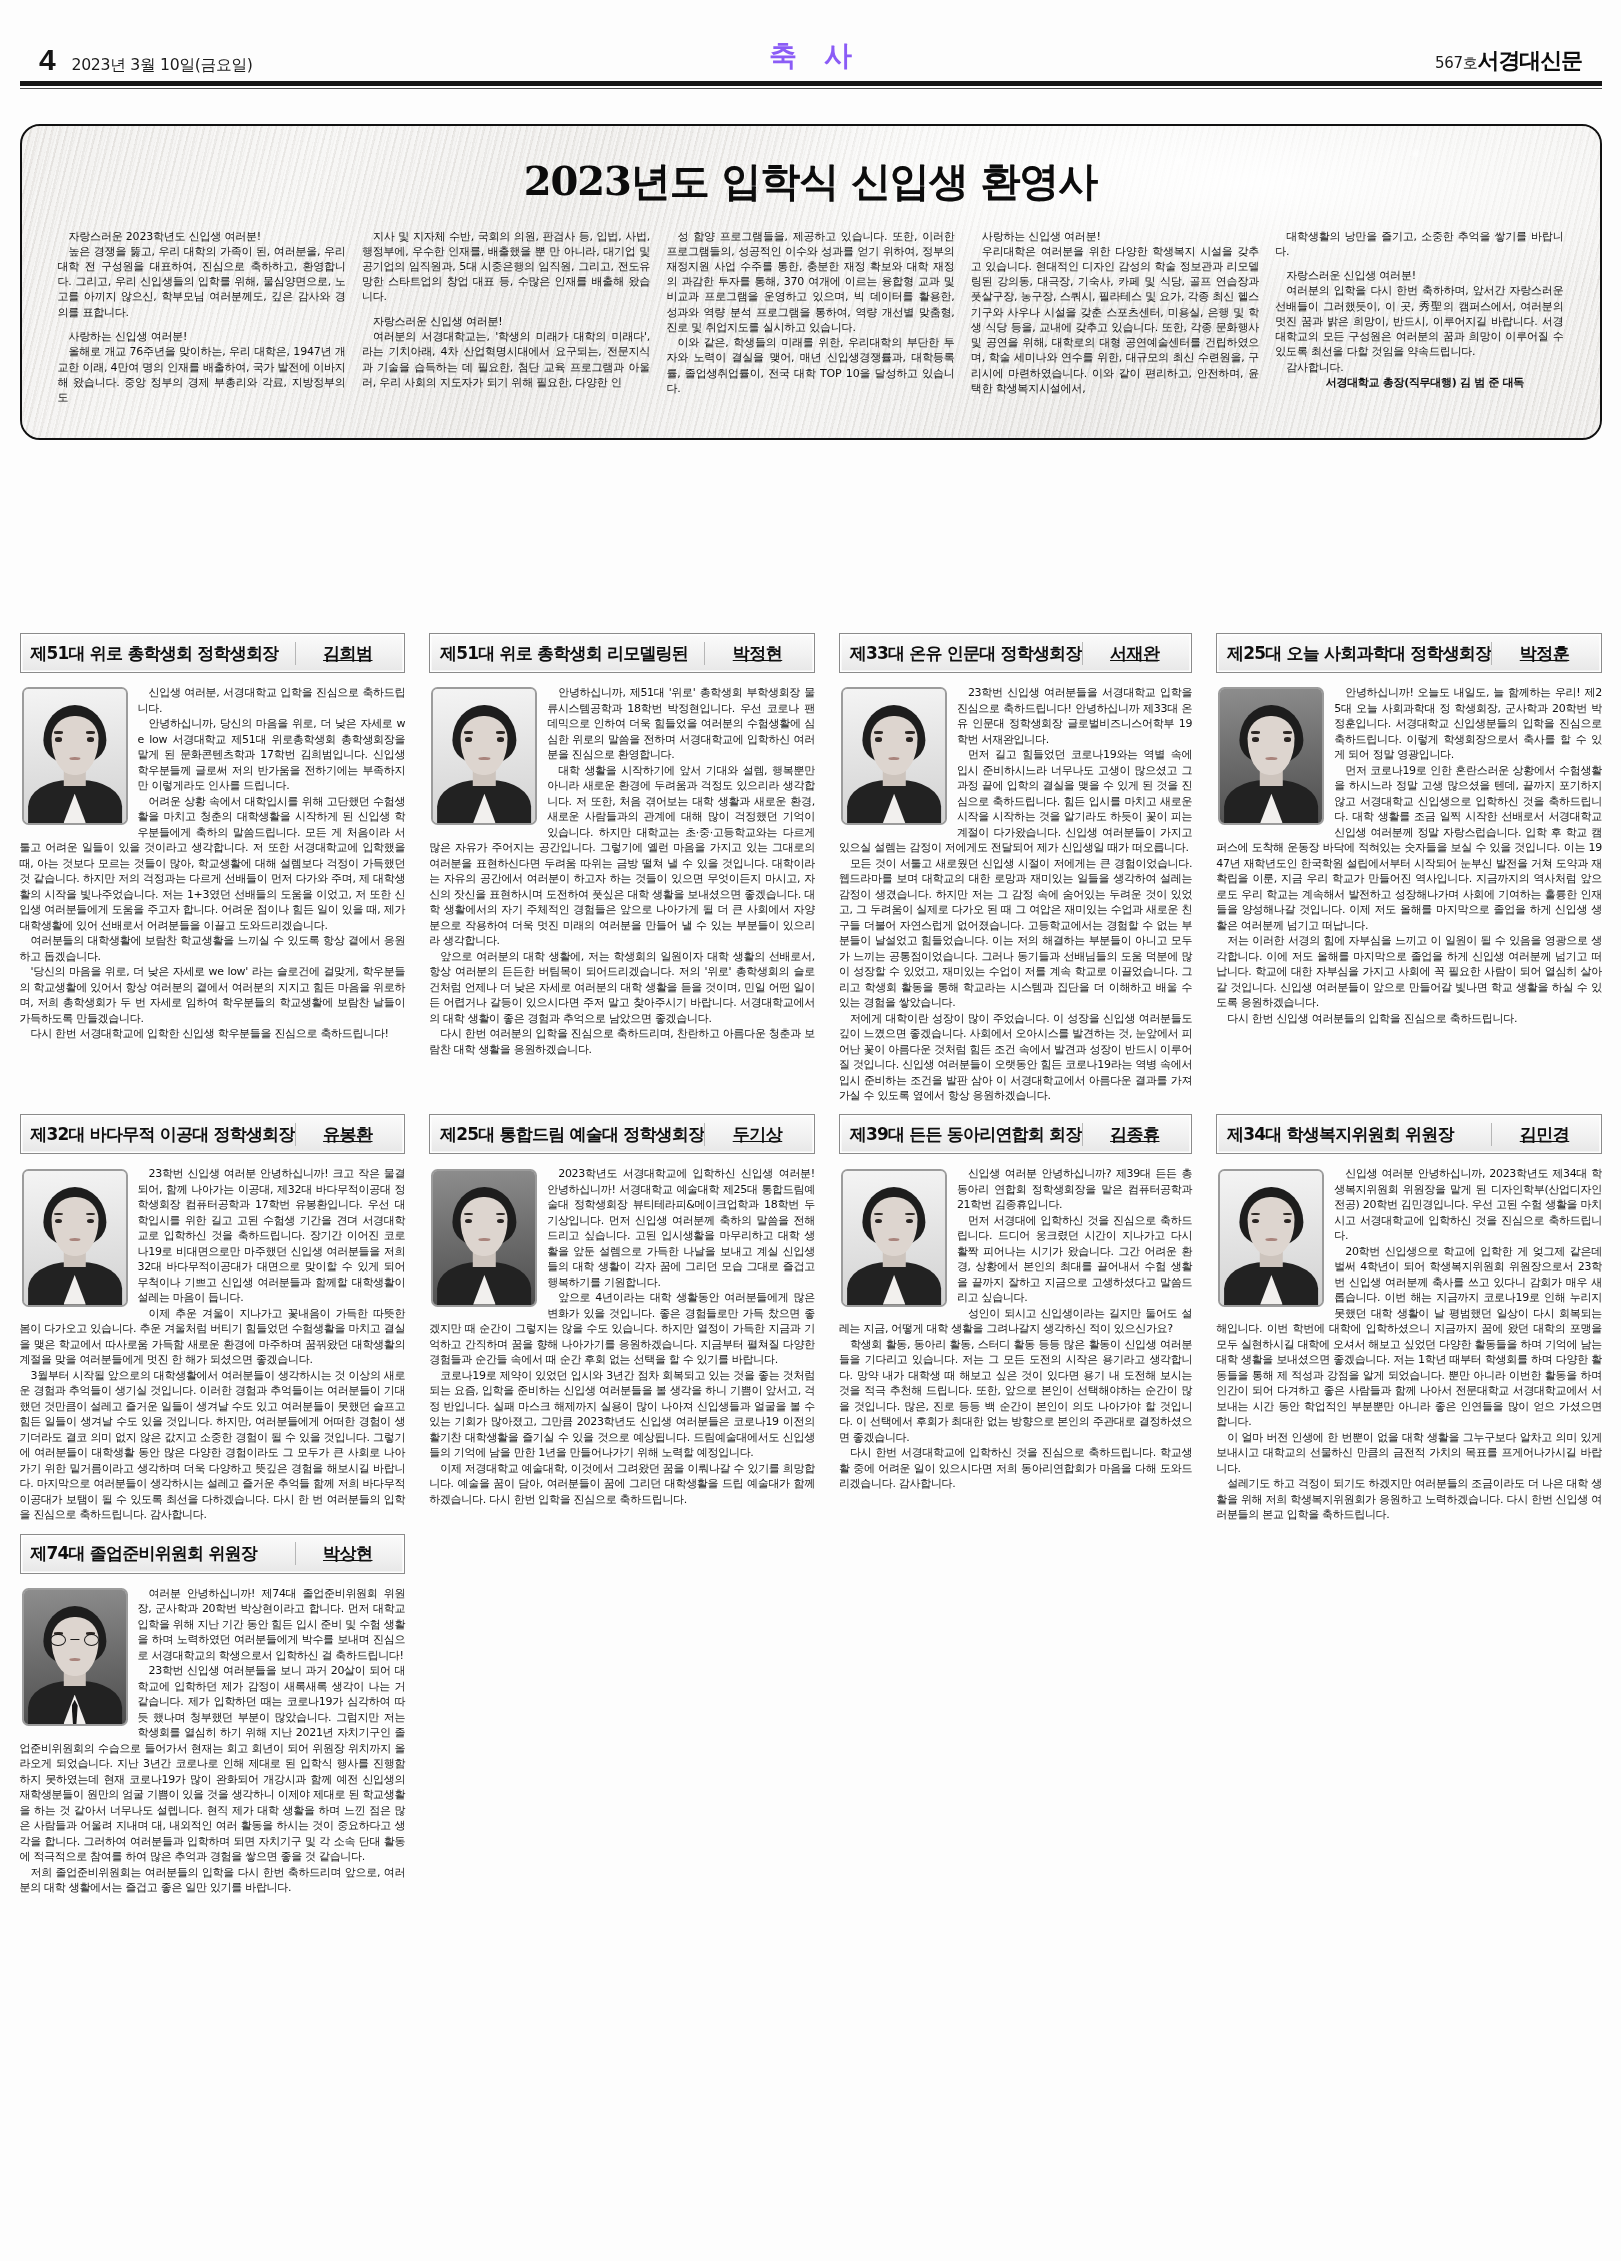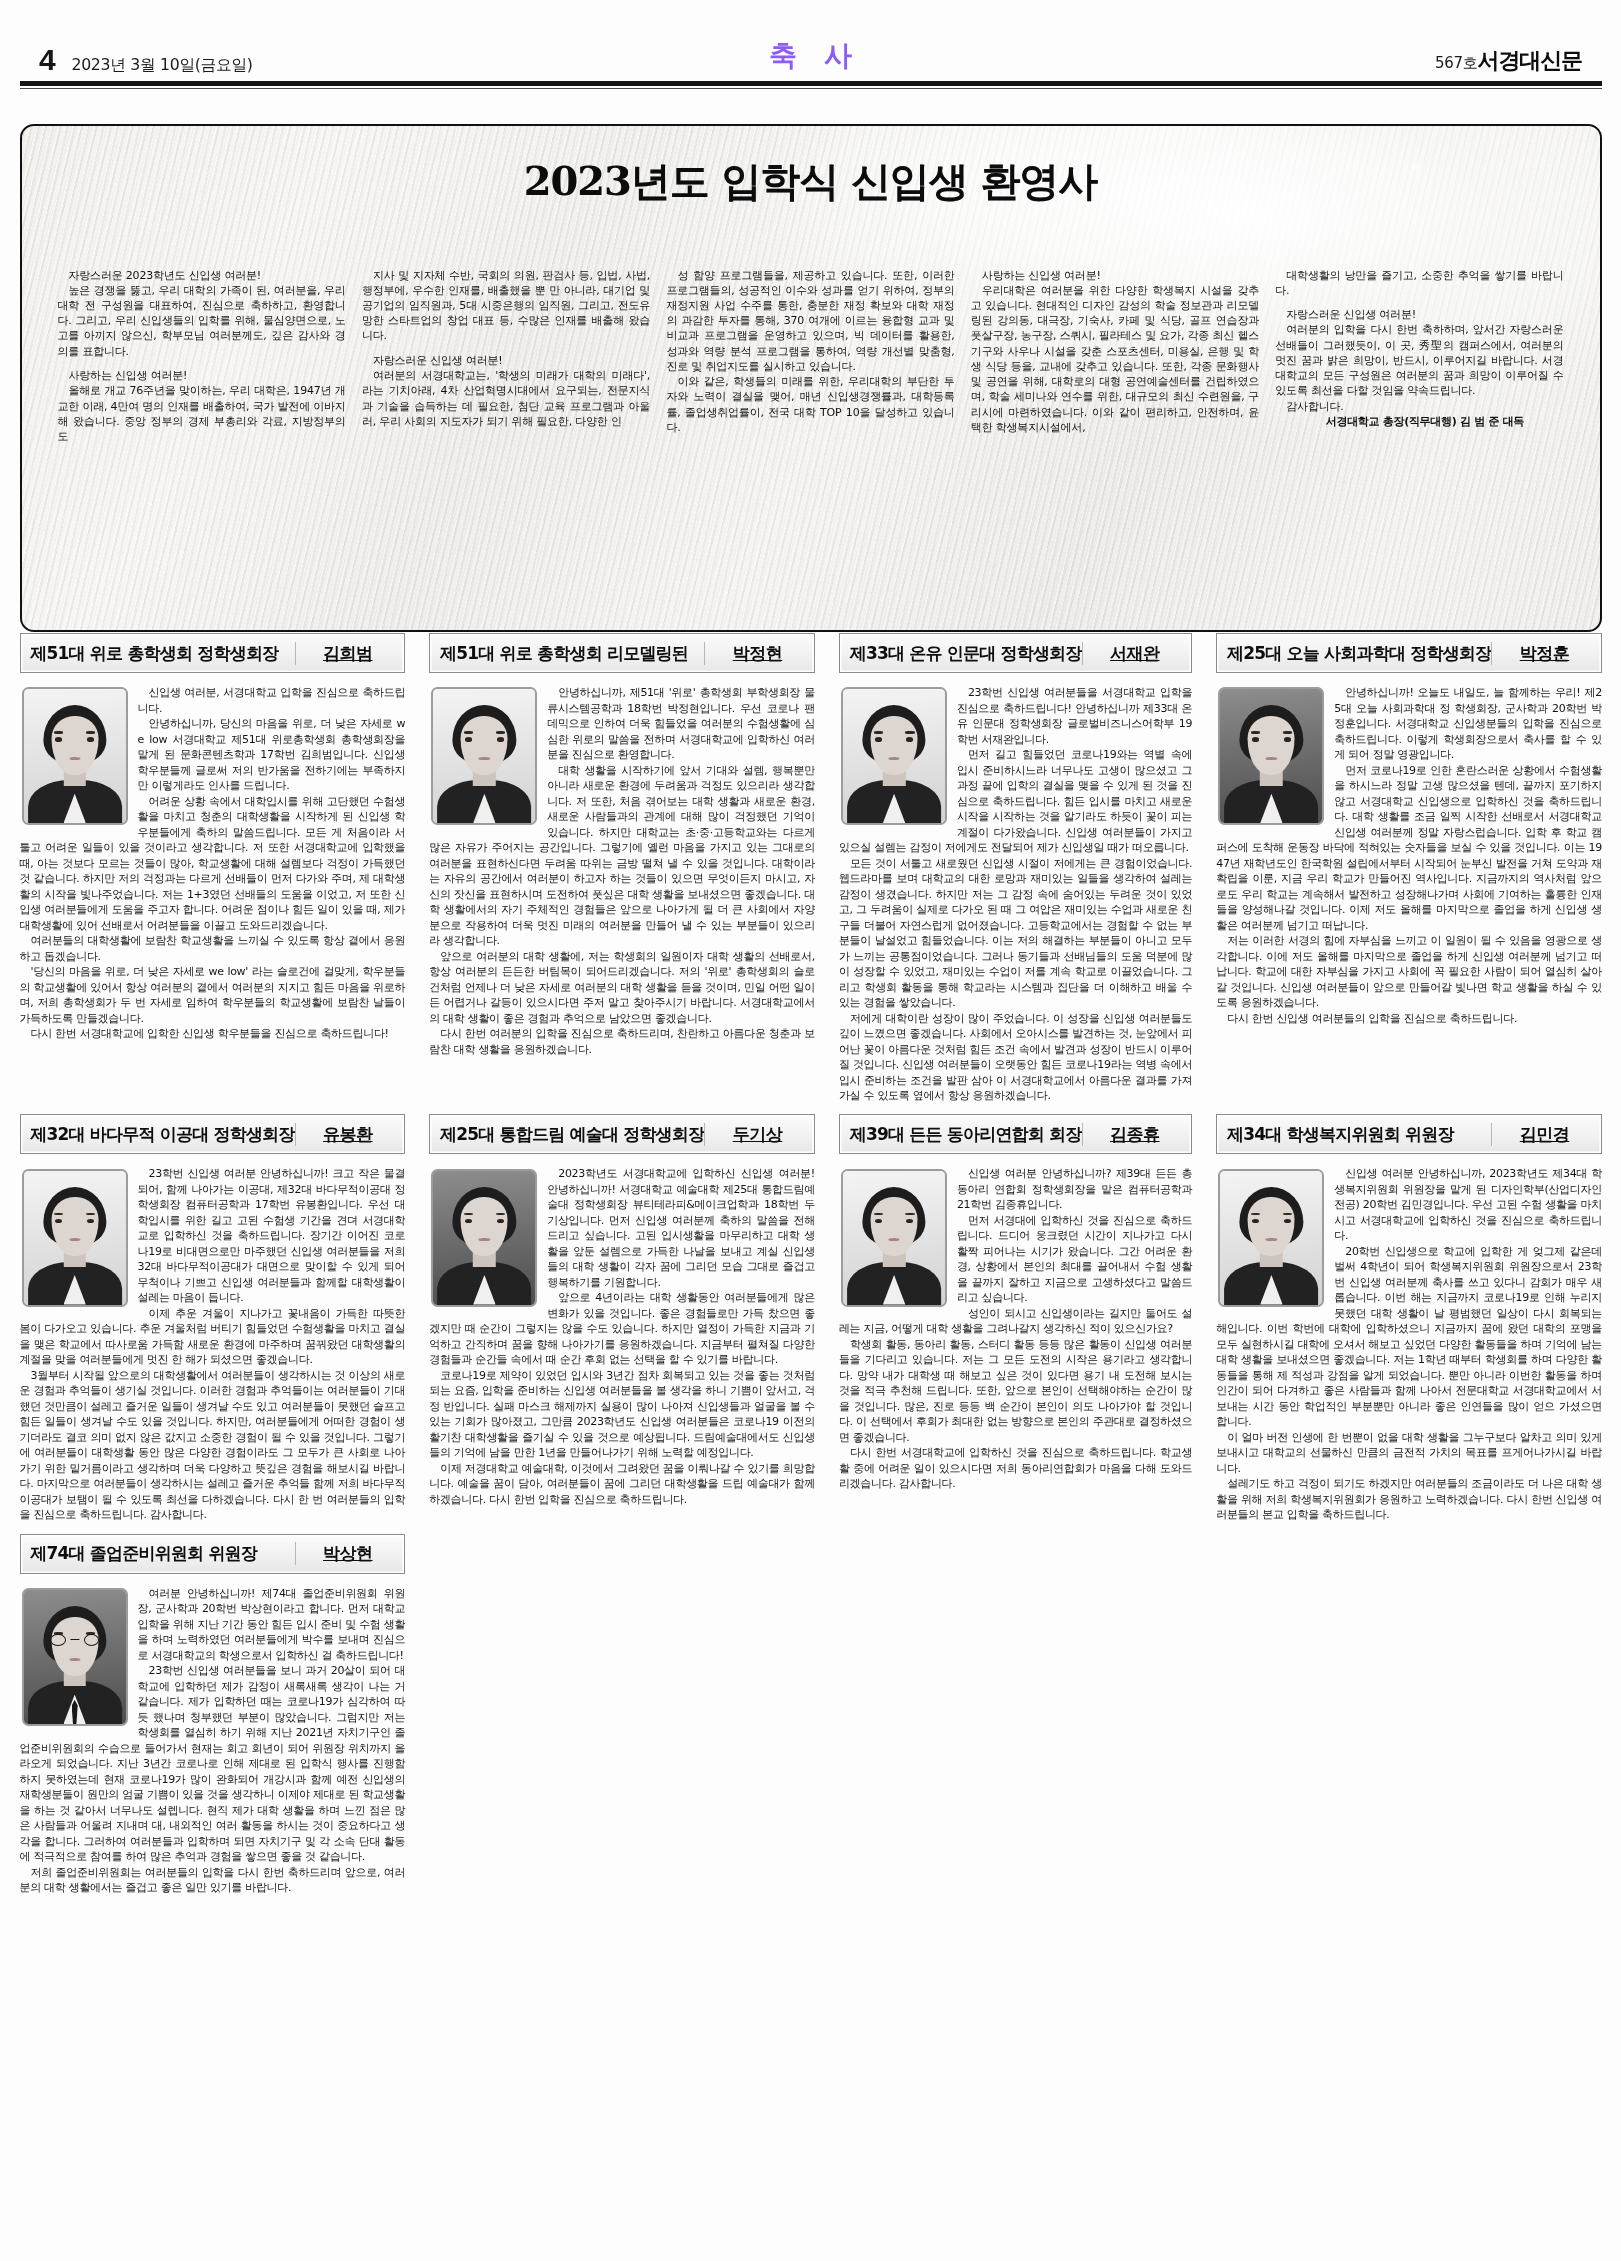--- a/index.html
+++ b/index.html
@@ -66,9 +66,9 @@
   .banner {
     position: absolute;
     left: 19.5px; top: 124px;
-    width: 1582px; height: 508px;
+    width: 1582px; height: 316px;
     border: 2.2px solid #111;
-    border-radius: 14px;
+    border-radius: 20px;
     background:
       radial-gradient(ellipse 759px 271px at 70% 12%, rgba(255,255,255,0.95) 0%, rgba(244,243,241,0.4) 45%, rgba(230,228,225,0.15) 100%),
       linear-gradient(118deg, #eceae7 0%, #f5f4f2 18%, #e7e5e2 34%, #f2f1ef 52%, #e4e2df 70%, #f0efed 86%, #e9e7e4 100%);

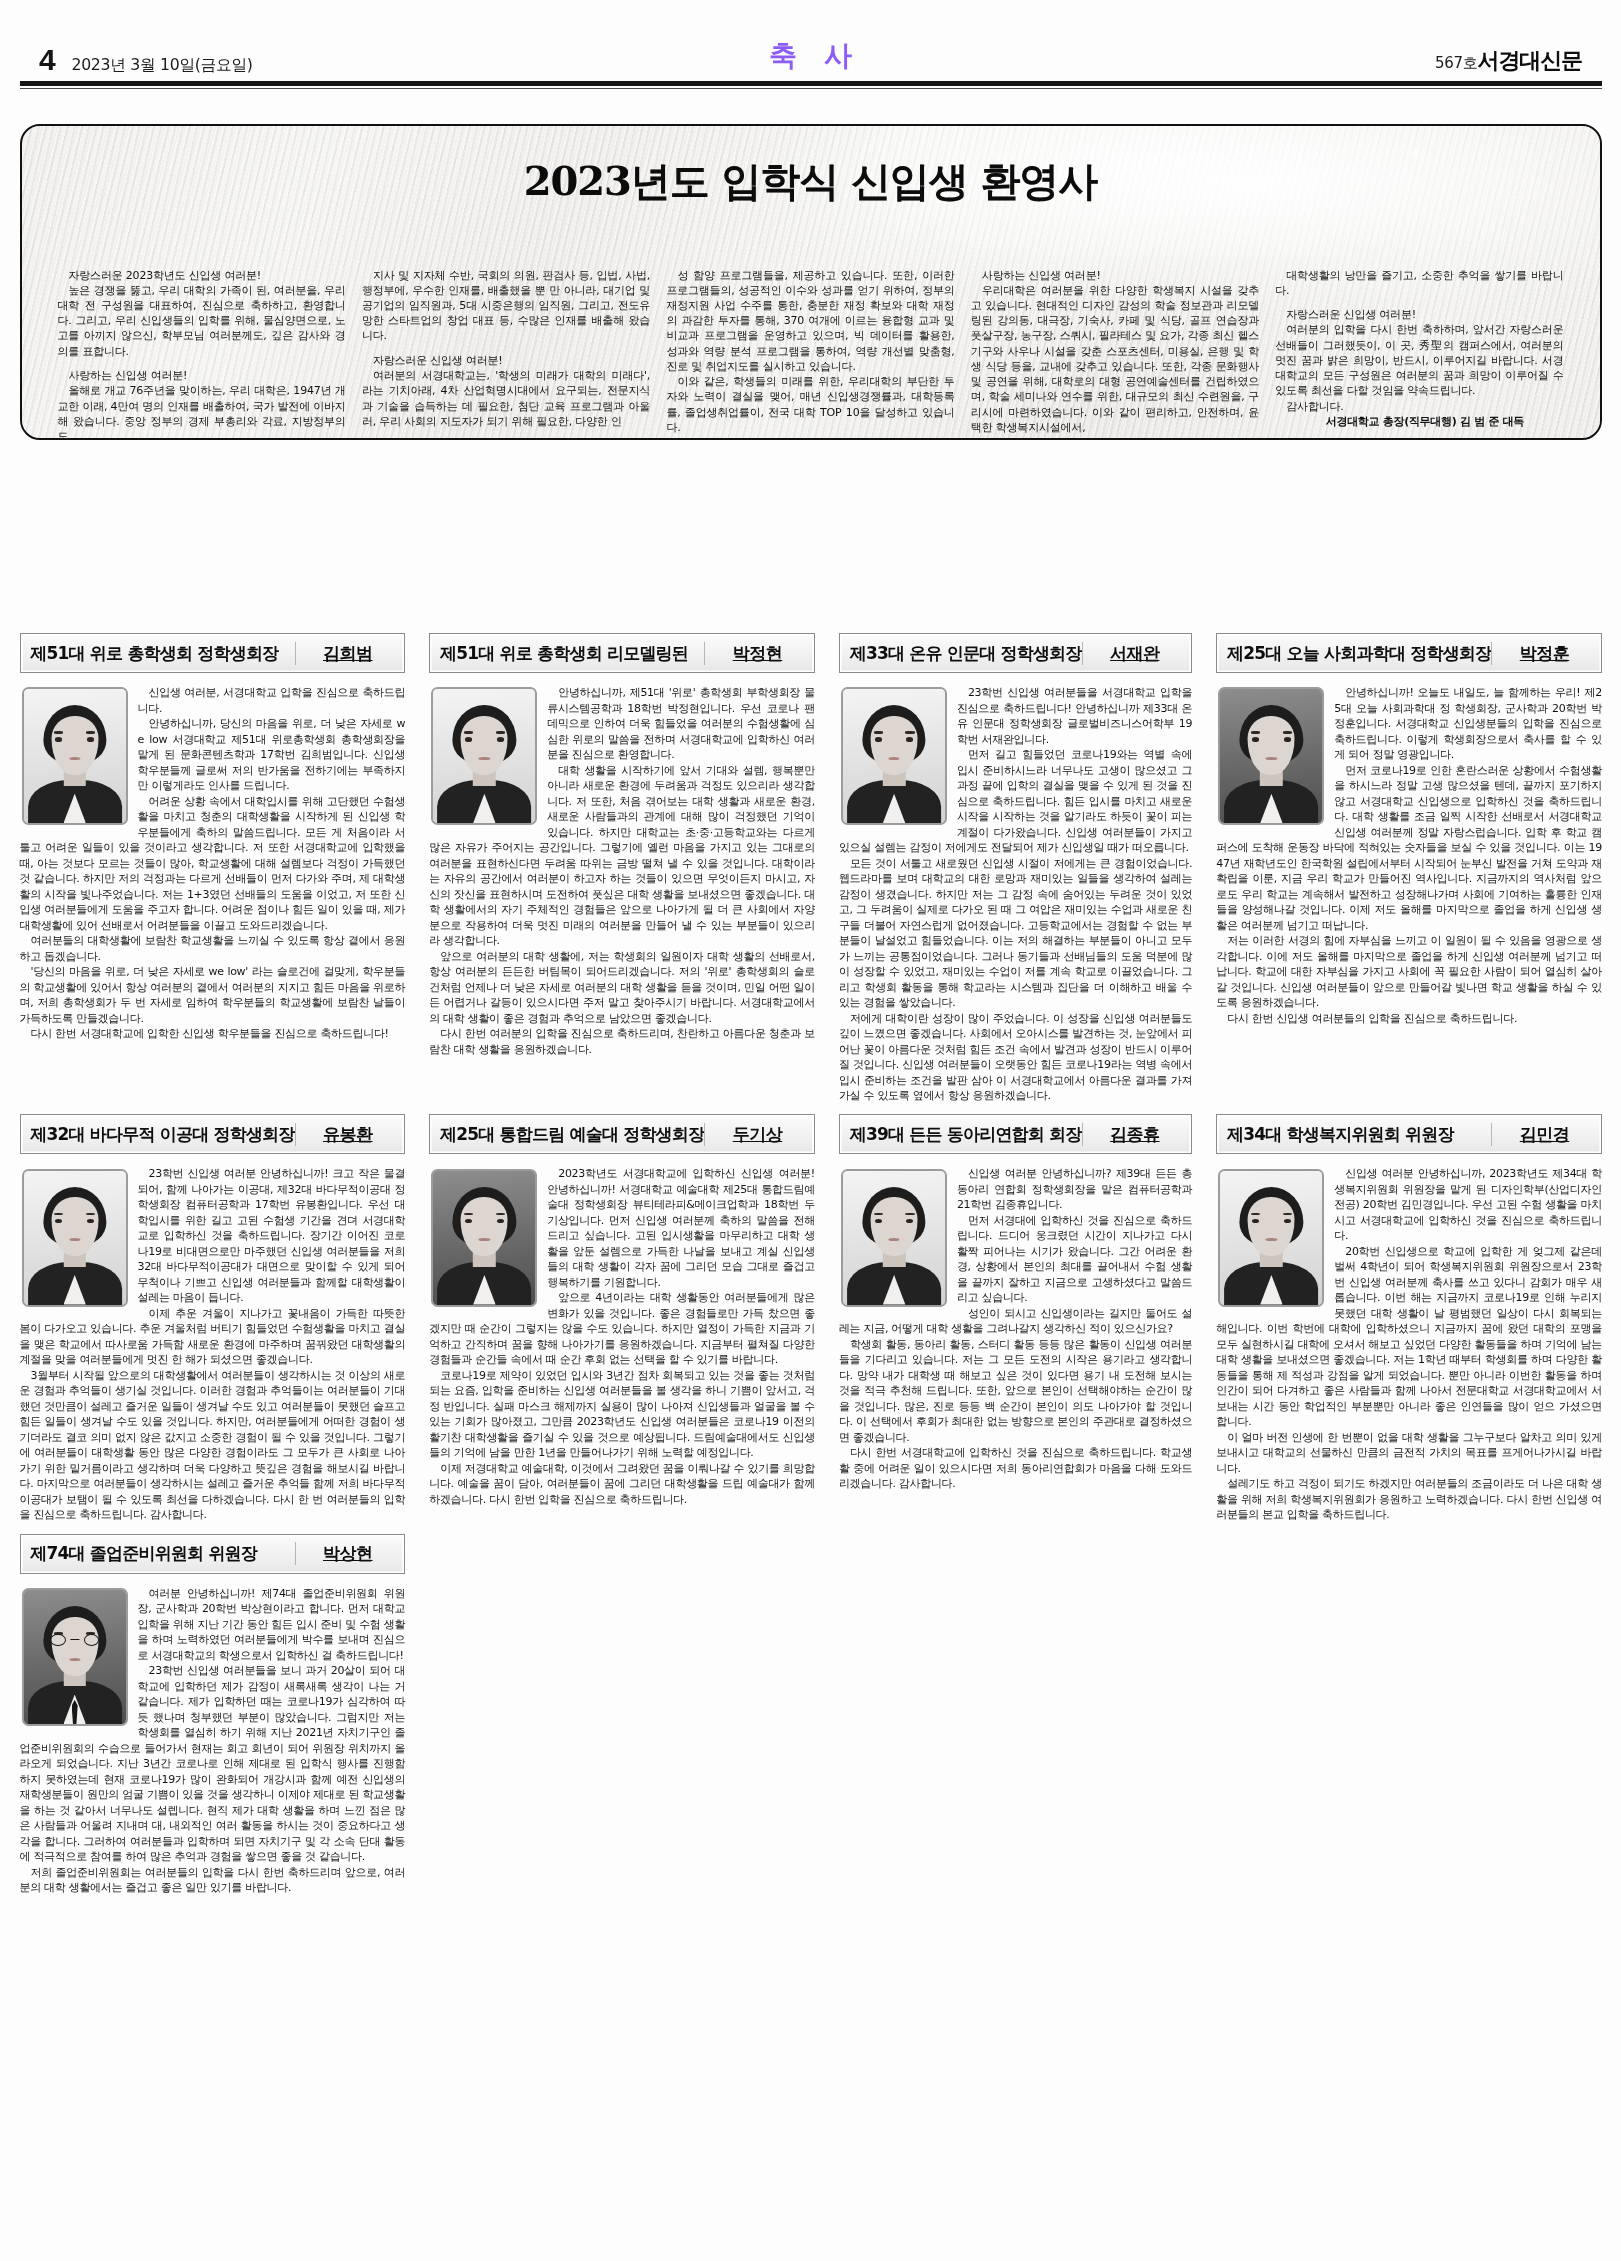--- a/index.html
+++ b/index.html
@@ -119,7 +119,6 @@
     text-align: justify;
     letter-spacing: -0.2px;
     font-family: "DejaVu Sans", "Liberation Sans", sans-serif;
-    margin-top: 39px;
   }
   .bcol p { margin: 0 0 0 0; text-indent: 11px; }
   .bcol p.gap { margin-top: 9.2px; }

